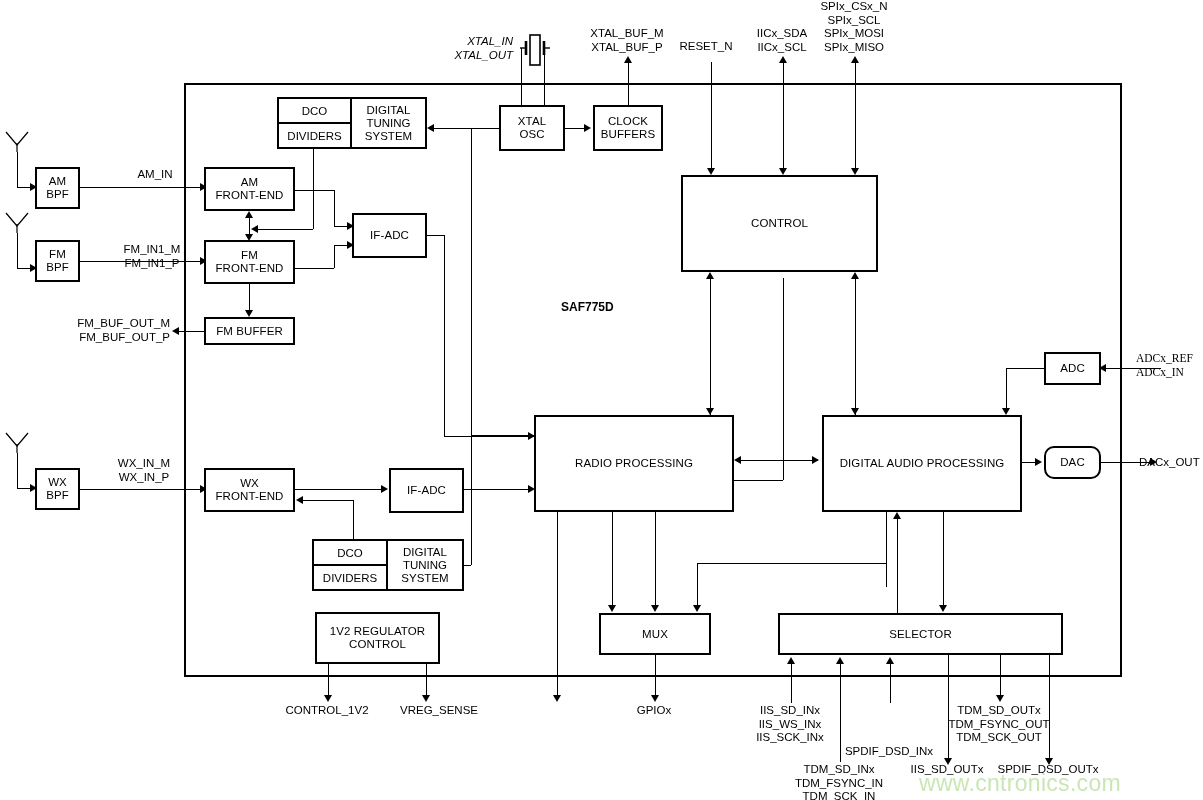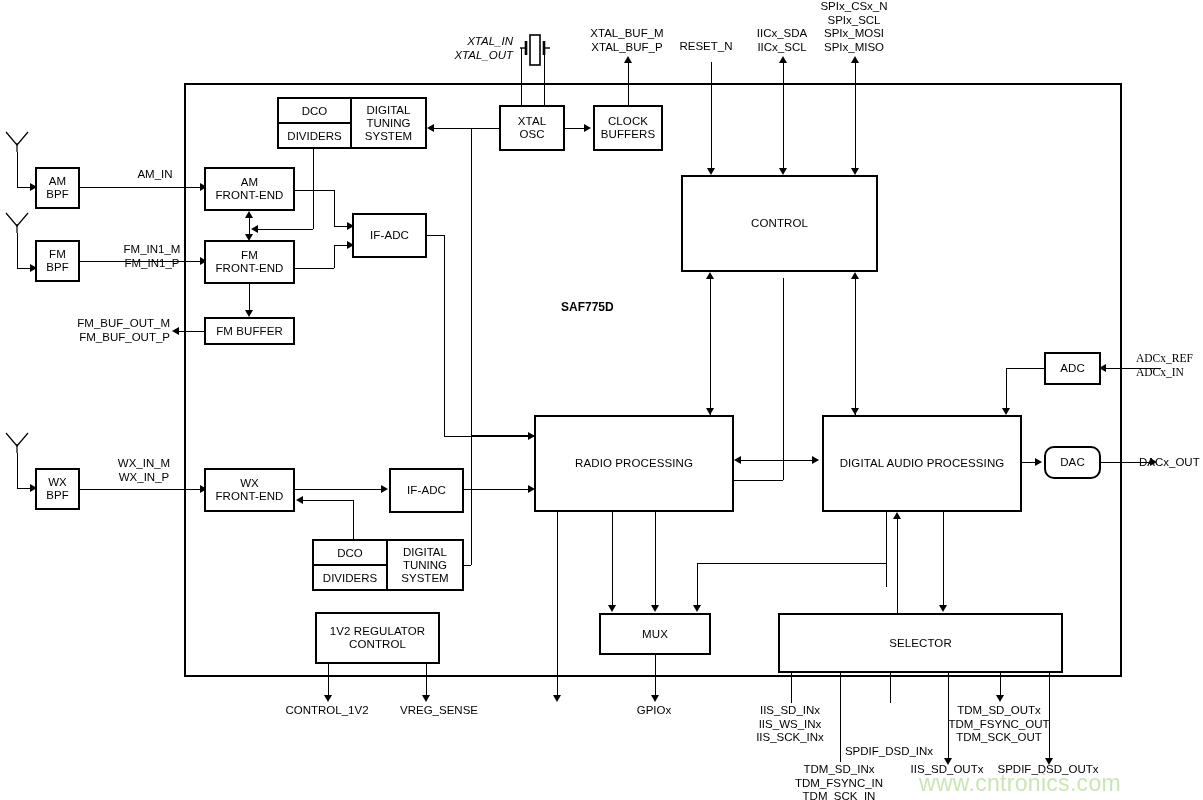--- a/index.html
+++ b/index.html
@@ -330,7 +330,7 @@
   <div class="ar ar-d" style="left:651px;top:695px;"></div>
   <div class="lbl c" style="left:654px;top:704px;">GPIOx</div>
 
-  <div class="blk" style="left:778px;top:613px;width:285px;height:60px;">SELECTOR</div>
+  <div class="blk" style="left:778px;top:613px;width:285px;height:42px;">SELECTOR</div>
 
   <div class="v" style="left:897px;top:518px;height:95px;"></div>
   <div class="ar ar-u" style="left:893px;top:512px;"></div>

